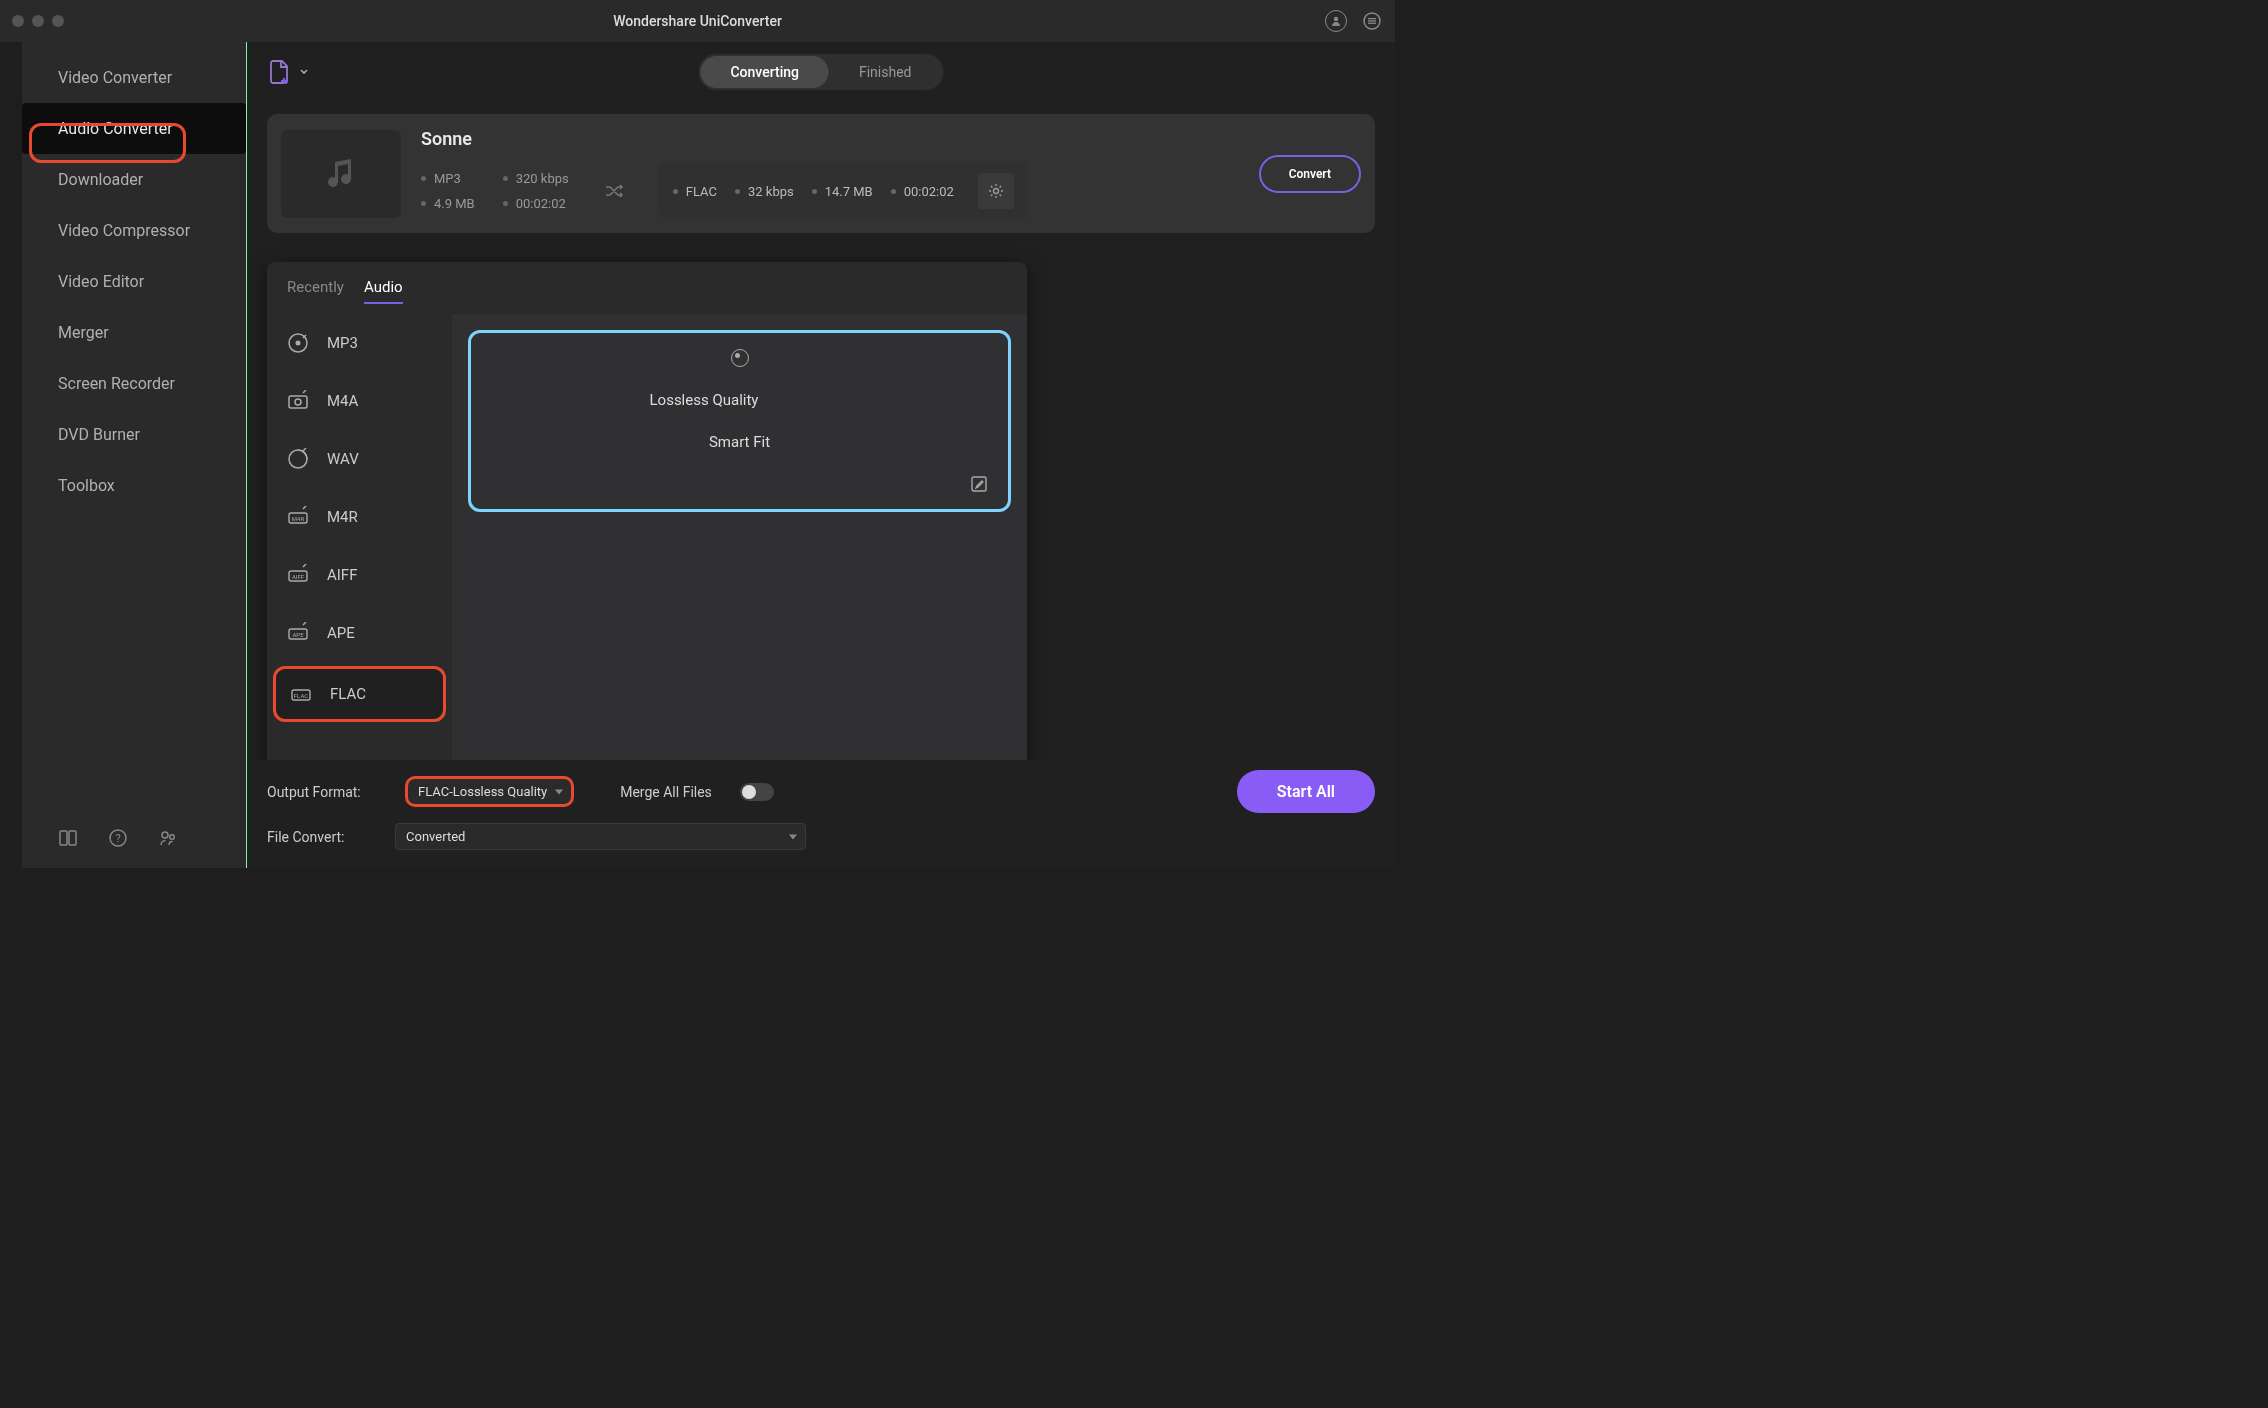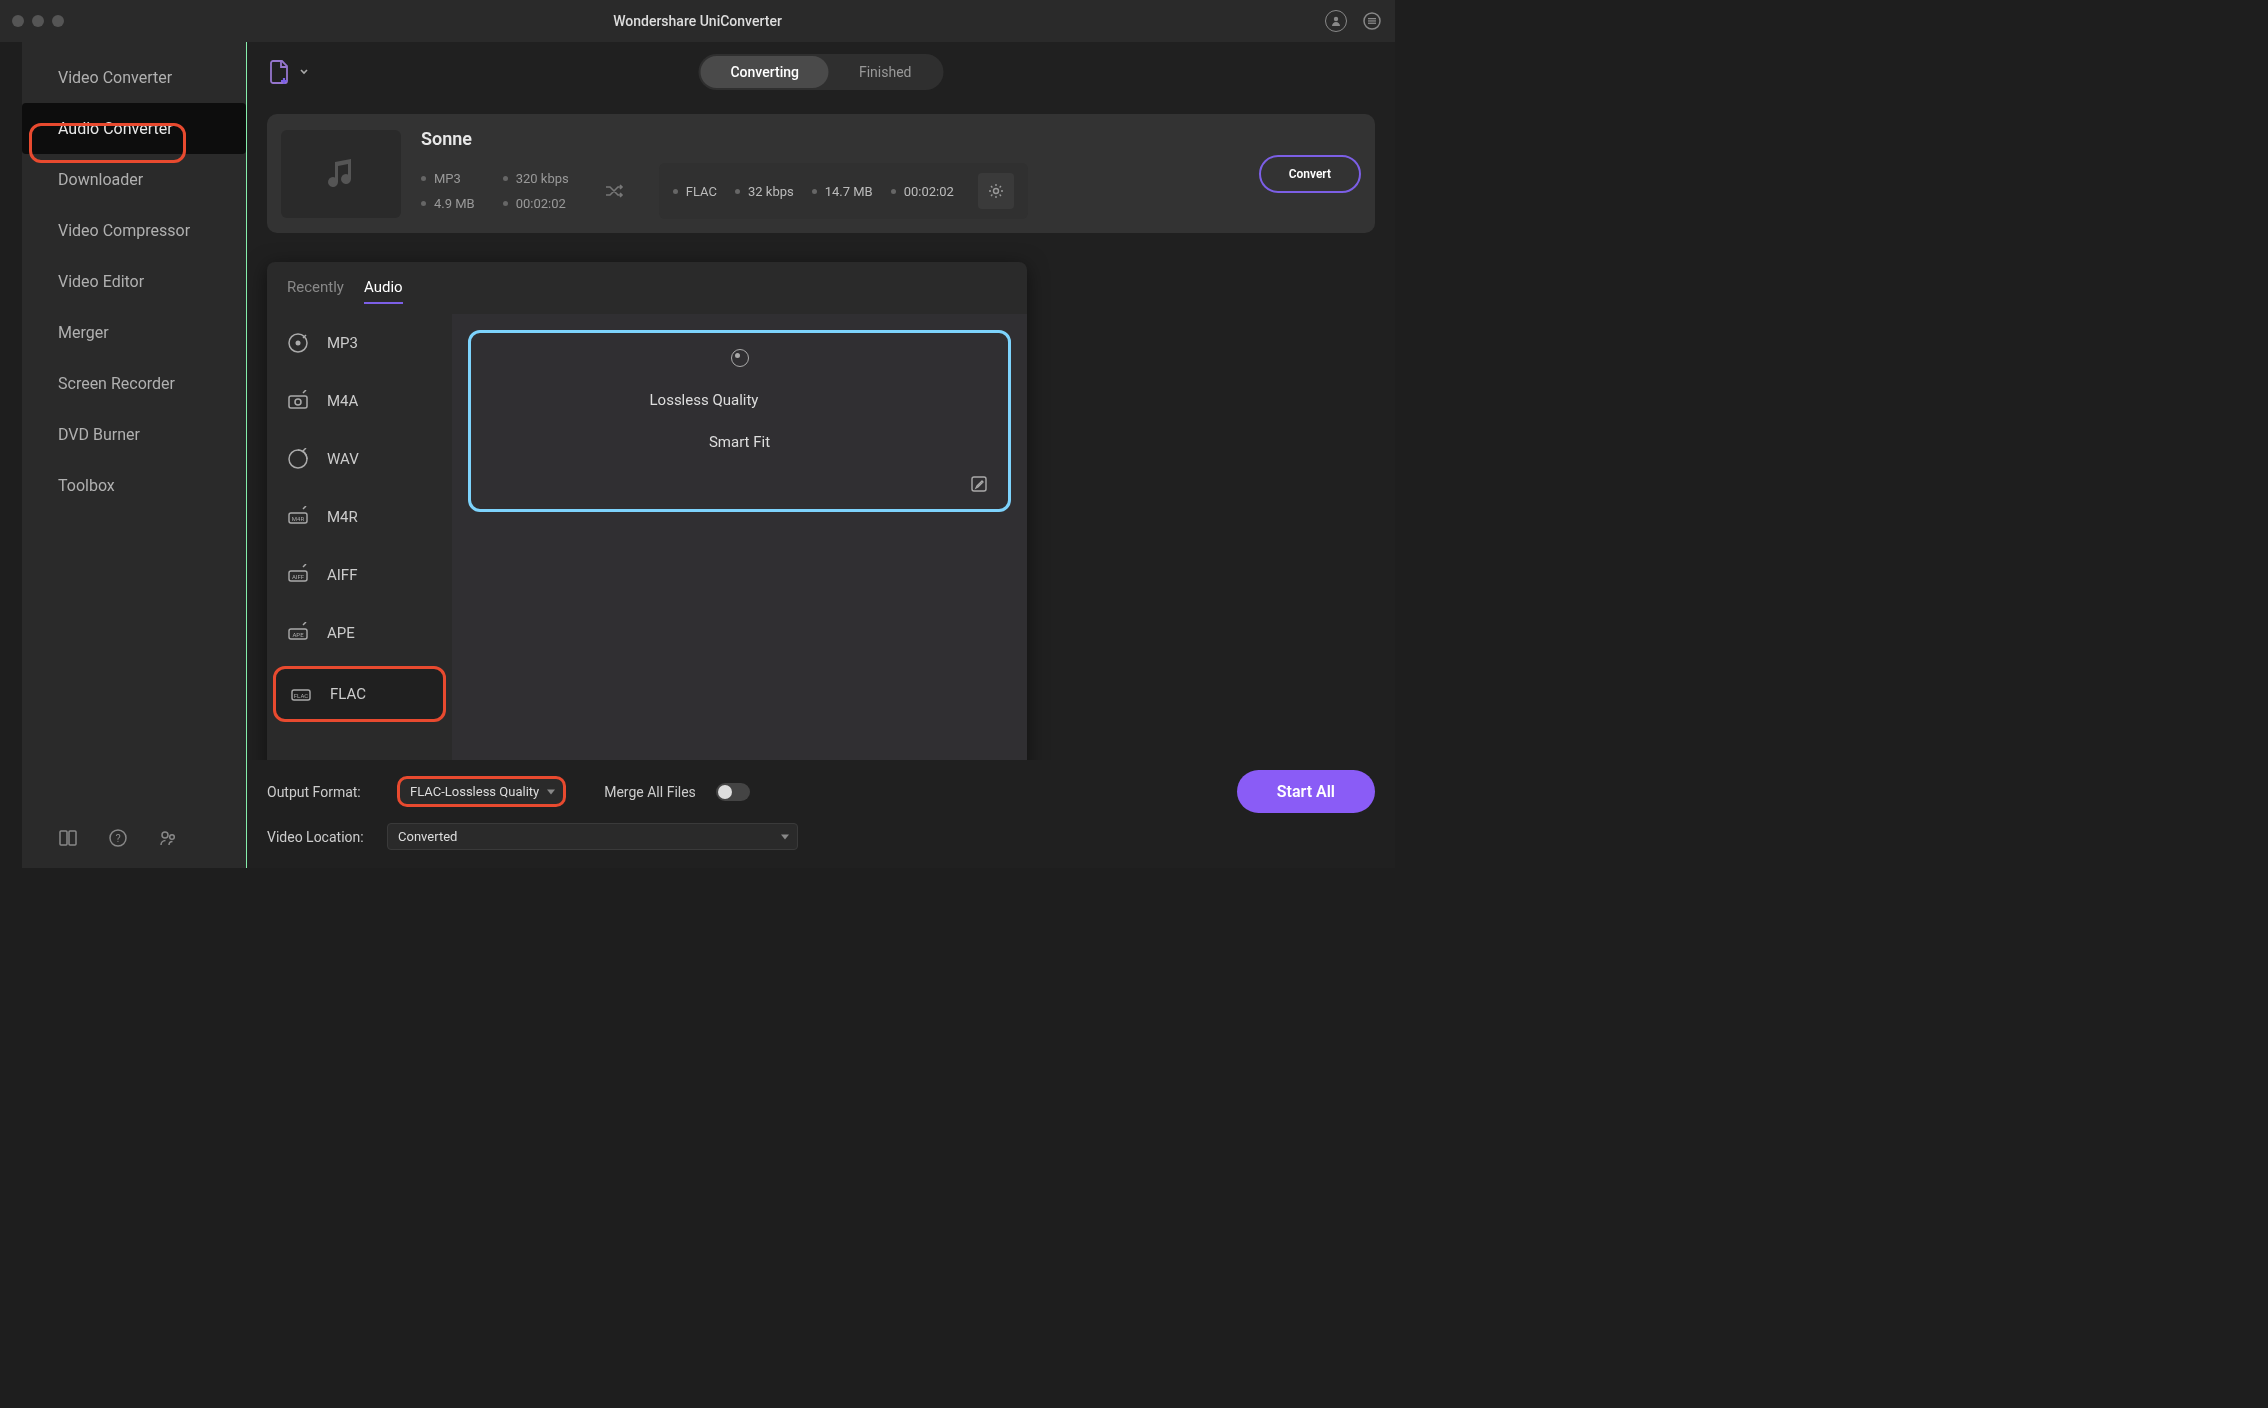--- a/index.html
+++ b/index.html
@@ -65,7 +65,7 @@
     .create-btn { margin-left: auto; padding: 8px 24px; border: 1.5px solid #7c5fe6; border-radius: 18px; color: #fff; font-size: 14px; cursor: pointer; }
     
     .bottom-bar { position: absolute; bottom: 0; left: 0; right: 0; padding: 10px 20px 18px; background: #202020; display: flex; flex-direction: column; gap: 10px; }
-    .bottom-row { display: flex; align-items: center; gap: 20px; font-size: 14px; color: #ccc; }
+    .bottom-row { display: flex; align-items: center; gap: 28px; font-size: 14px; color: #ccc; }
     .bottom-label { width: 110px; }
     .dropdown { background: #2a2a2a; border: 1px solid #3a3a3a; border-radius: 4px; padding: 5px 24px 5px 10px; font-size: 13px; color: #ddd; position: relative; min-width: 160px; }
     .dropdown.wide { width: 411px; }

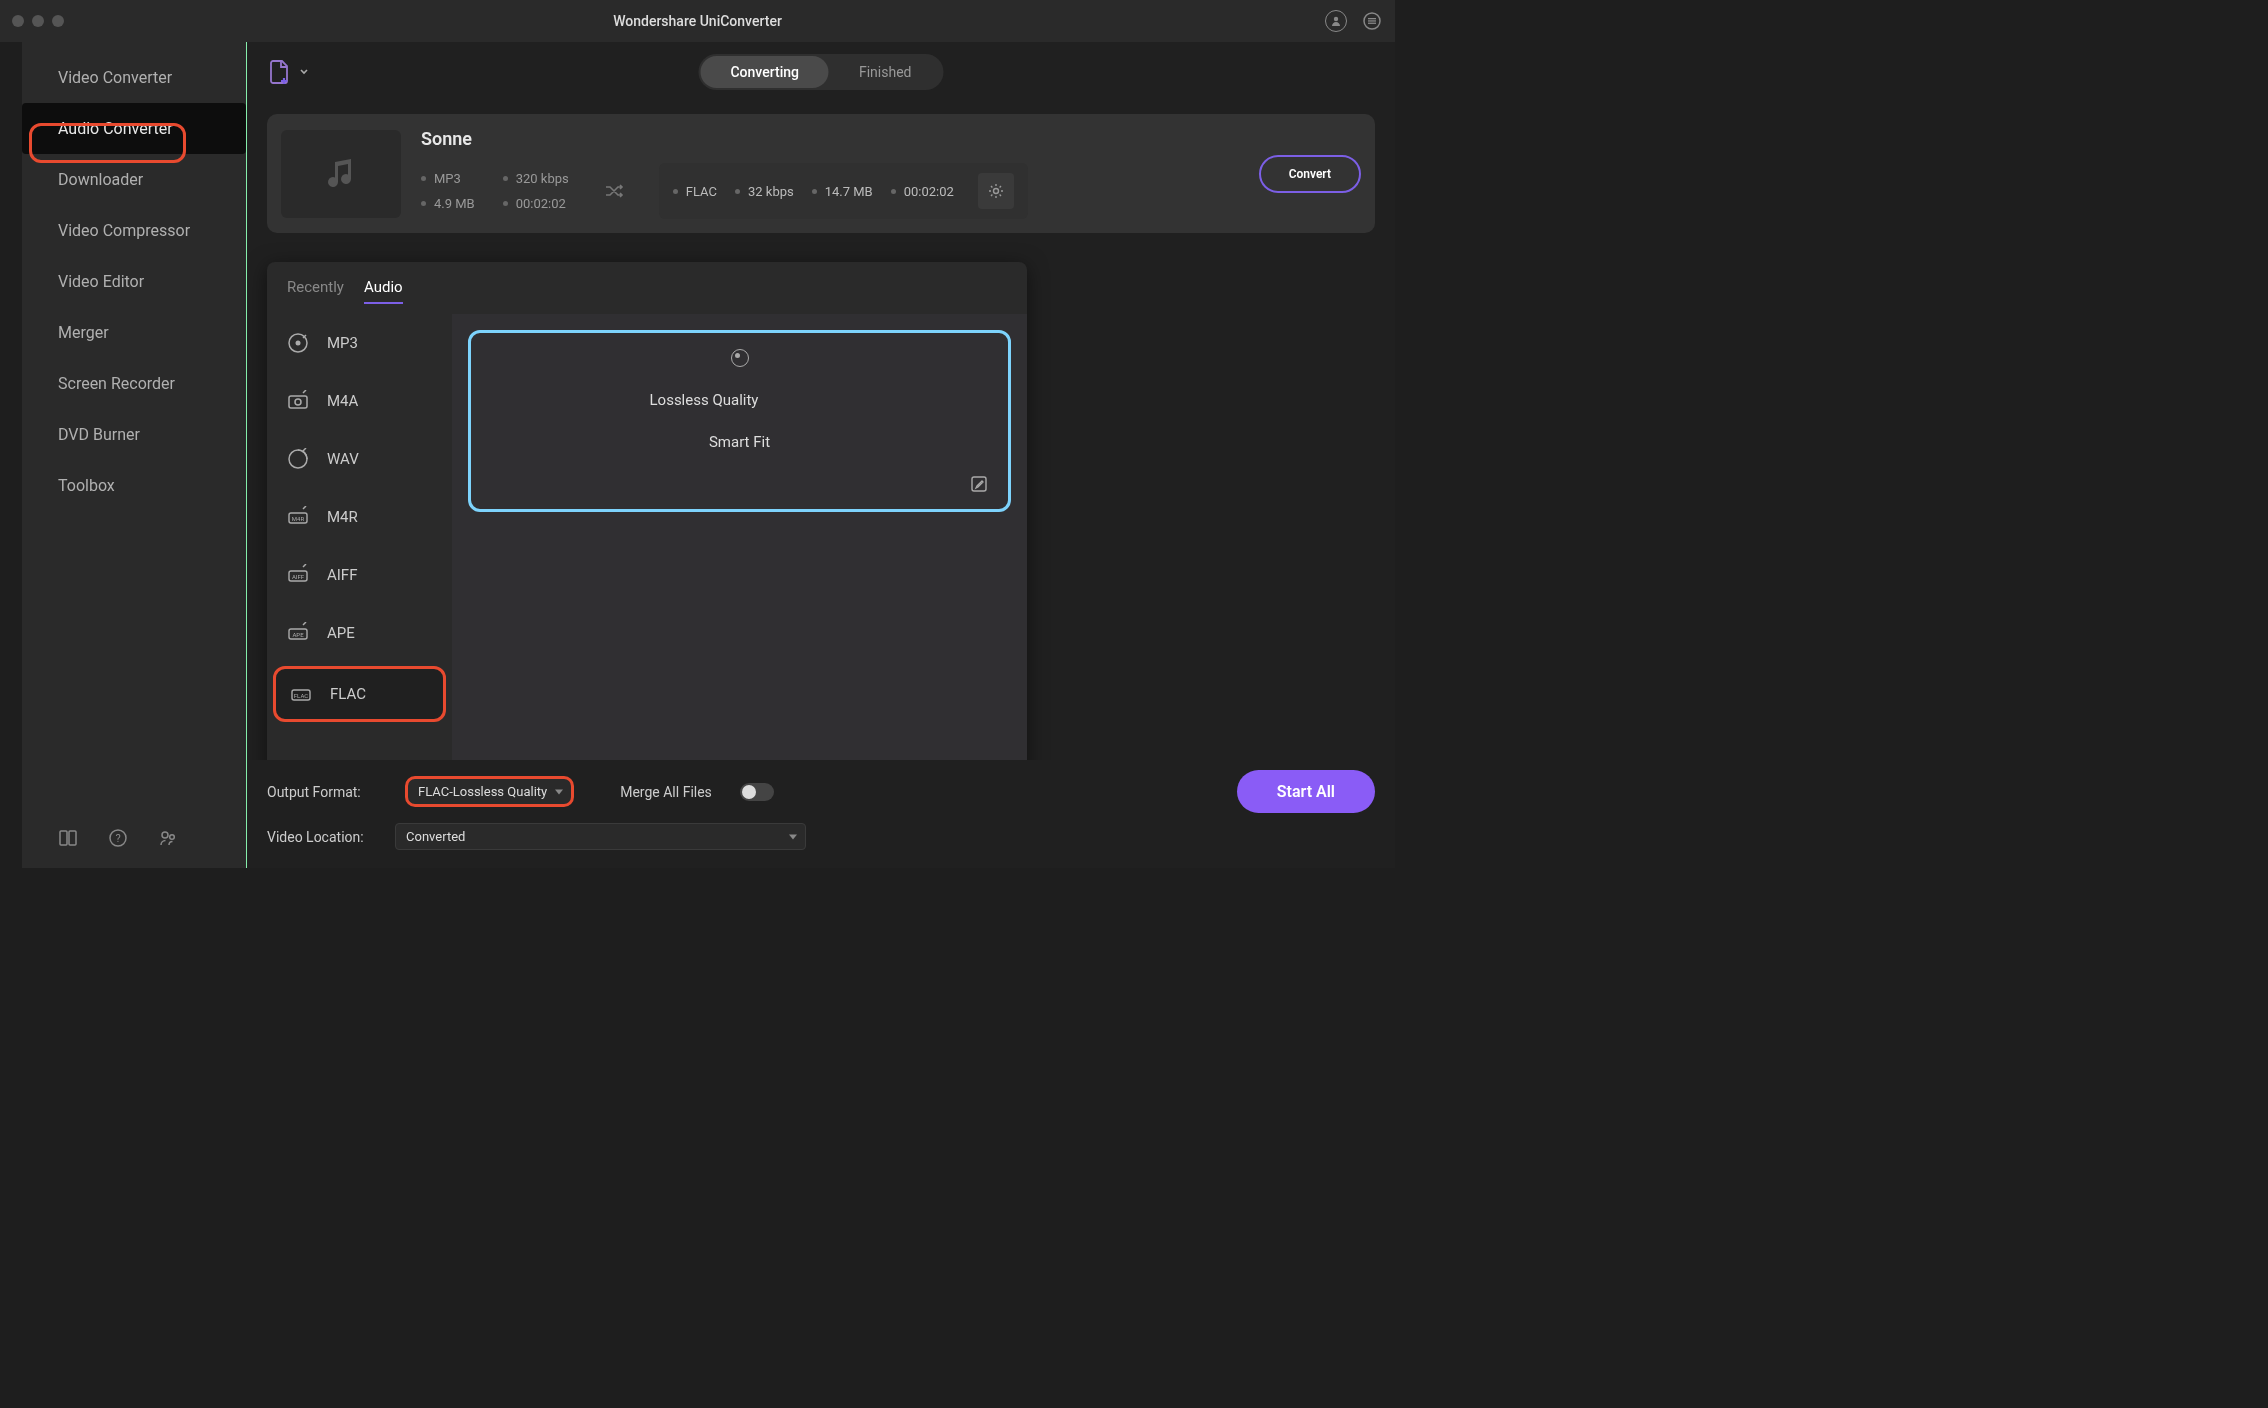--- a/index.html
+++ b/index.html
@@ -306,7 +306,7 @@
         <div class="start-all-btn">Start All</div>
       </div>
       <div class="bottom-row">
-        <span class="bottom-label" style="width:100px">Video Location:</span>
+        <span class="bottom-label" style="width:100px">File Convert:</span>
         <div class="dropdown wide">Converted</div>
       </div>
     </div>

